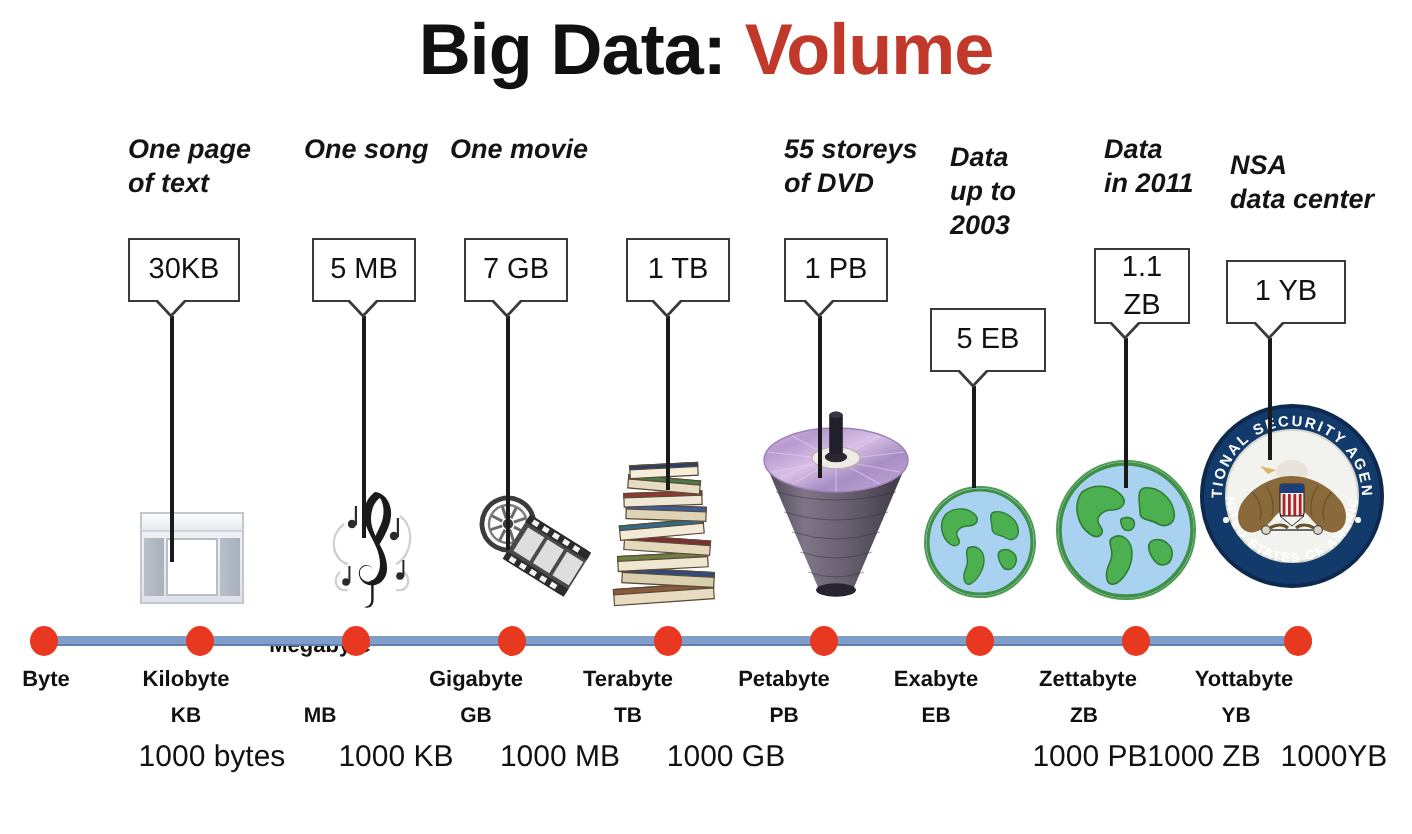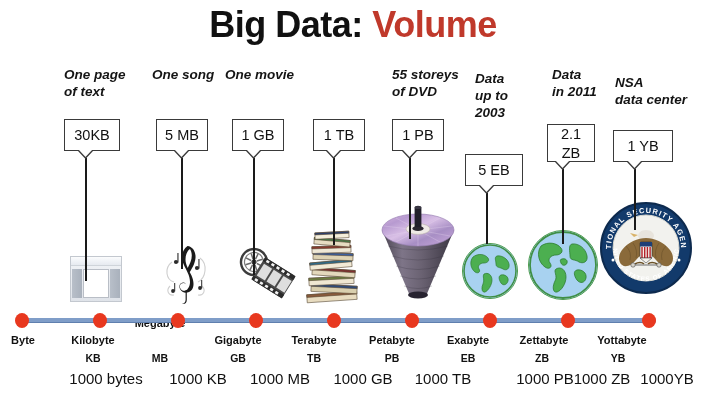--- a/index.html
+++ b/index.html
@@ -175,7 +175,7 @@
   </div>
 
   <div class="callout" style="left:232px;top:119px;">
-    <div class="box" style="width:52px;height:32px;">1 GB</div>
+    <div class="box" style="width:52px;height:32px;">7 GB</div>
     <div class="notch" style="left:14px;top:31px;">
       <svg width="15" height="9" viewBox="0 0 15 9">
           <path d="M0 0 L7.5 8 L15 0" fill="#fff" stroke="#3a3a3a" stroke-width="1.4"></path>

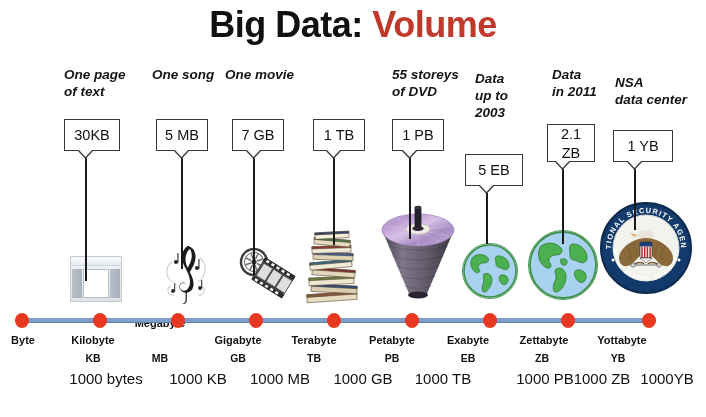--- a/index.html
+++ b/index.html
@@ -215,7 +215,7 @@
   </div>
 
   <div class="callout" style="left:547px;top:124px;">
-    <div class="box two-line" style="width:48px;height:38px;justify-content:center;">2.1
+    <div class="box two-line" style="width:48px;height:38px;justify-content:center;">1.1
 ZB</div>
     <div class="notch" style="left:8px;top:37px;">
       <svg width="15" height="9" viewBox="0 0 15 9">

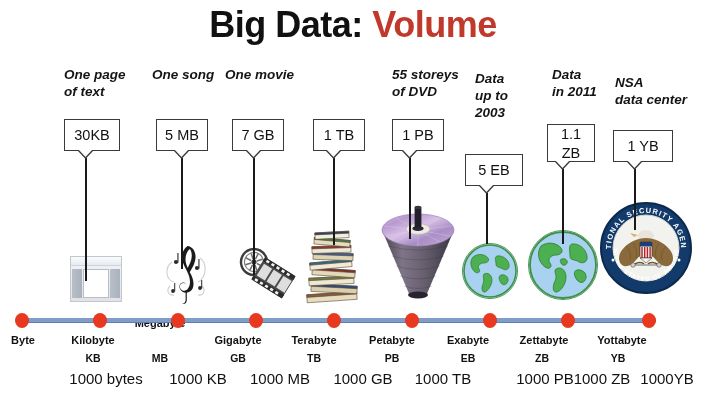--- a/index.html
+++ b/index.html
@@ -515,7 +515,6 @@
   <div class="unitval" style="left:148px;top:370px;width:100px;">1000 KB</div>
   <div class="unitval" style="left:228px;top:370px;width:104px;">1000 MB</div>
   <div class="unitval" style="left:312px;top:370px;width:102px;">1000 GB</div>
-  <div class="unitval" style="left:392px;top:370px;width:102px;">1000 TB</div>
   <div class="unitval" style="left:456px;top:370px;width:102px;margin-left:38px;">1000 PB</div>
   <div class="unitval" style="left:552px;top:370px;width:100px;">1000 ZB</div>
   <div class="unitval" style="left:628px;top:370px;width:78px;">1000YB</div>

